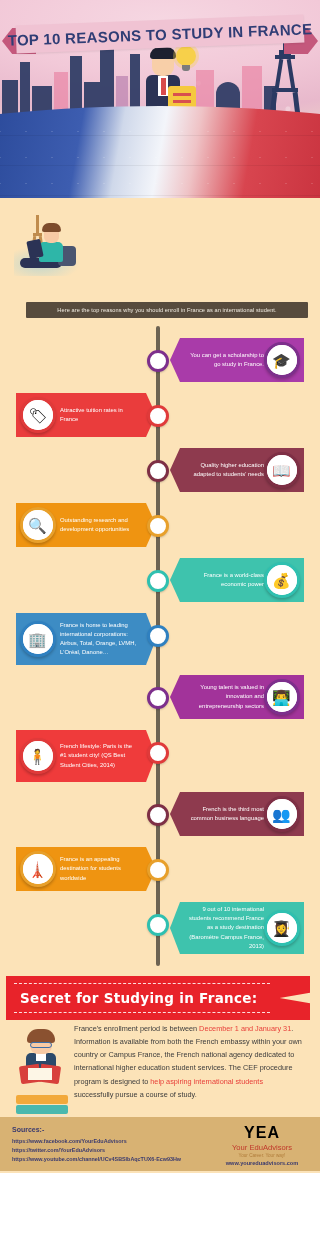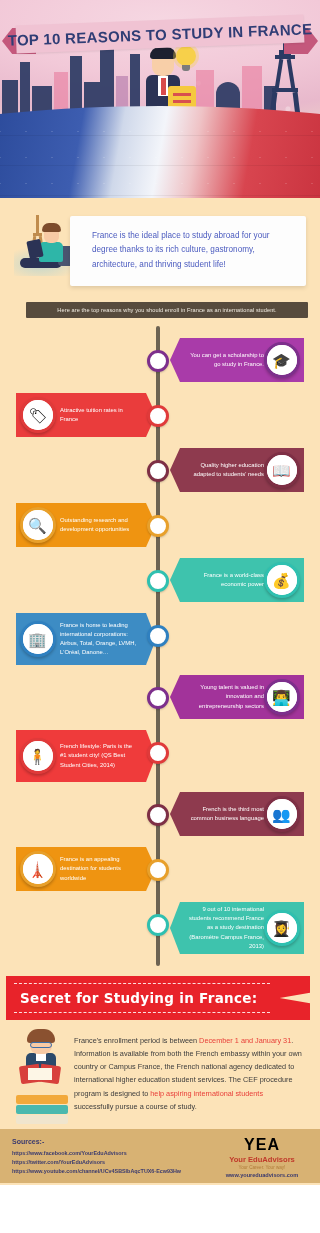--- a/index.html
+++ b/index.html
@@ -340,9 +340,6 @@
         <span class="r-hair"></span>
         <span class="r-tab"></span>
       </div>
-      <div class="intro-card">
-        <p>France is the ideal place to study abroad for your degree thanks to its rich culture, gastronomy, architecture, and thriving student life!</p>
-      </div>
     </div>
 
     <div class="strip-wrap">

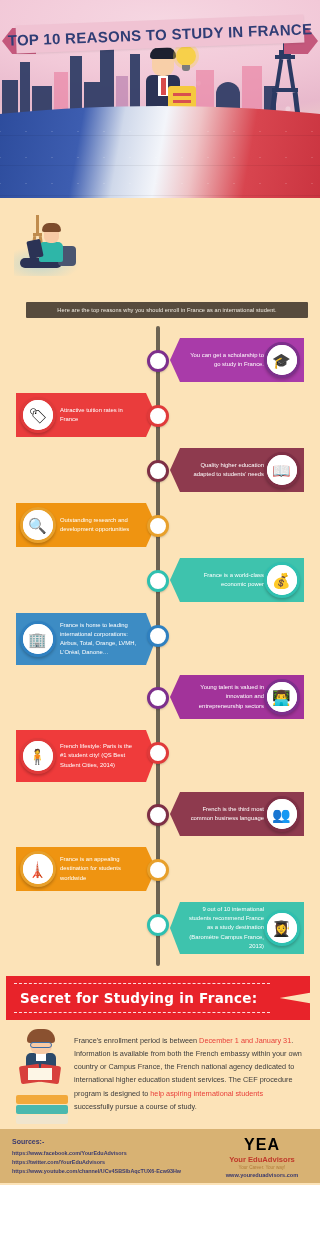--- a/index.html
+++ b/index.html
@@ -221,7 +221,7 @@
     padding-left: 14px; font-size: 13.5px; font-weight: 700;
     letter-spacing: .3px; font-family: "DejaVu Sans", sans-serif;
   }
-  .secret-body { position: relative; padding: 14px 16px 16px 74px; border-radius: 31px; }
+  .secret-body { position: relative; padding: 2px 16px 16px 74px; border-radius: 31px; }
   .secret-body p { font-size: 7.3px; line-height: 1.8; color: #3c3c3c; }
   .secret-body .hl { color: #e8403a; }
   .bookboy { position: absolute; left: 14px; top: 12px; width: 56px; height: 92px; }

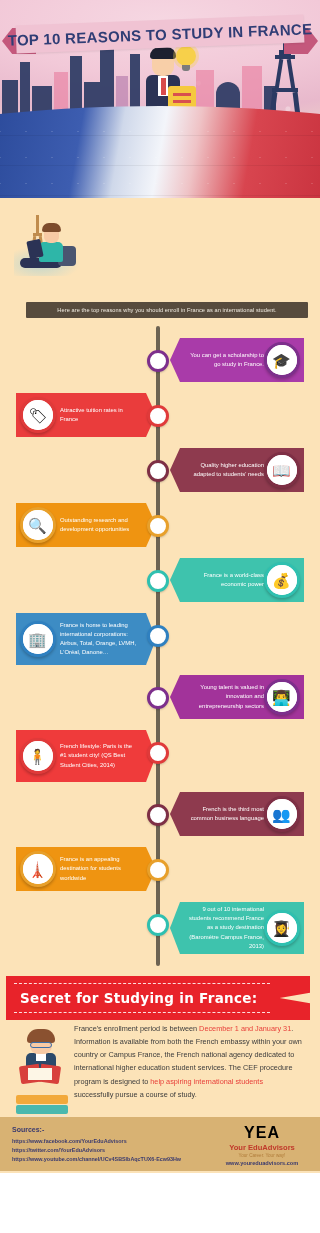--- a/index.html
+++ b/index.html
@@ -252,7 +252,7 @@
   }
   .logo-box { position: absolute; right: 10px; top: 8px; width: 96px; text-align: center; }
   .logo-mark { font-size: 16px; font-weight: 700; color: #000000; letter-spacing: 1px; line-height: 1; }
-  .logo-name { color: #c0392b; font-size: 7.6px; font-weight: 700; margin-top: 2px; }
+  .logo-name { color: #c0392b; font-size: 7.6px; font-weight: 400; margin-top: 2px; }
   .logo-tag { color: #b07c3a; font-size: 4.6px; margin-top: 1px; }
   .logo-url { color: #3a3a6e; font-size: 5.6px; font-weight: 700; margin-top: 2px; }
 </style>

